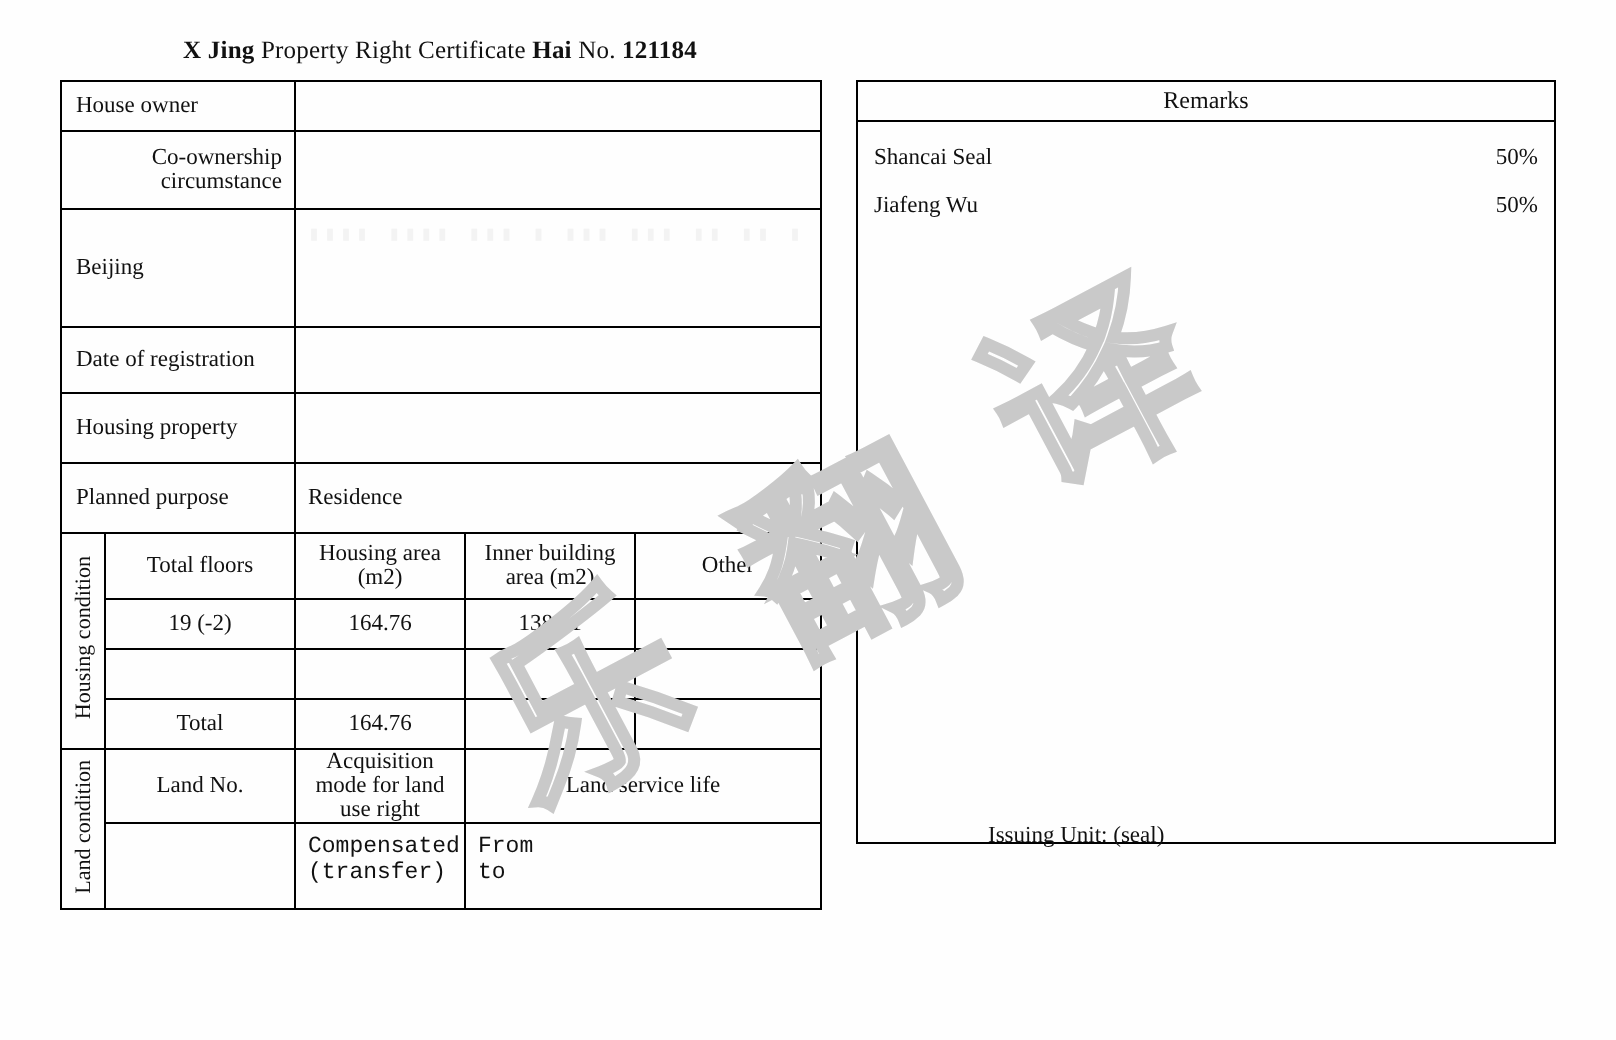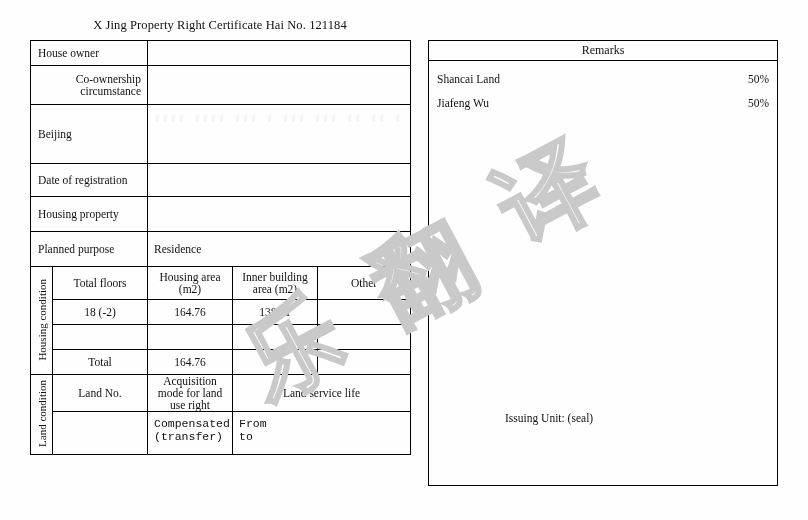--- a/index.html
+++ b/index.html
@@ -54,7 +54,7 @@
     white-space: nowrap;
     z-index: 3;
   }
-  #doc-title .b { font-weight: 400; margin-top: 11px; }
+  #doc-title .b { font-weight: 700; margin-top: 11px; }
 
   
   .tbl {

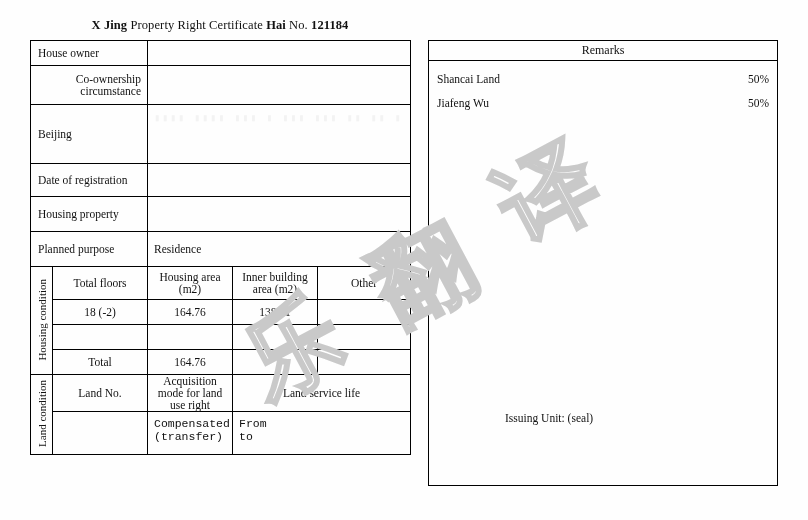--- a/index.html
+++ b/index.html
@@ -110,7 +110,7 @@
     left: 428px;
     top: 40px;
     width: 350px;
-    height: 446px;
+    height: 382px;
     border: 1px solid #000;
     box-sizing: border-box;
     z-index: 3;

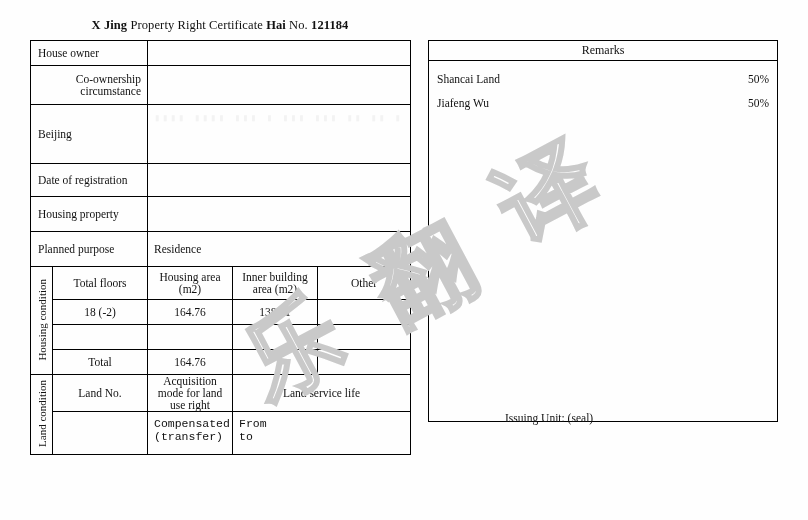--- a/index.html
+++ b/index.html
@@ -252,7 +252,7 @@
 
 
     <div class="rm-row rm-data">
-      <div class="rm-c1">Shancai Land</div>
+      <div class="rm-c1">Shancai Seal</div>
       <div class="rm-c2"></div>
       <div class="rm-c3">50%</div>
     </div>

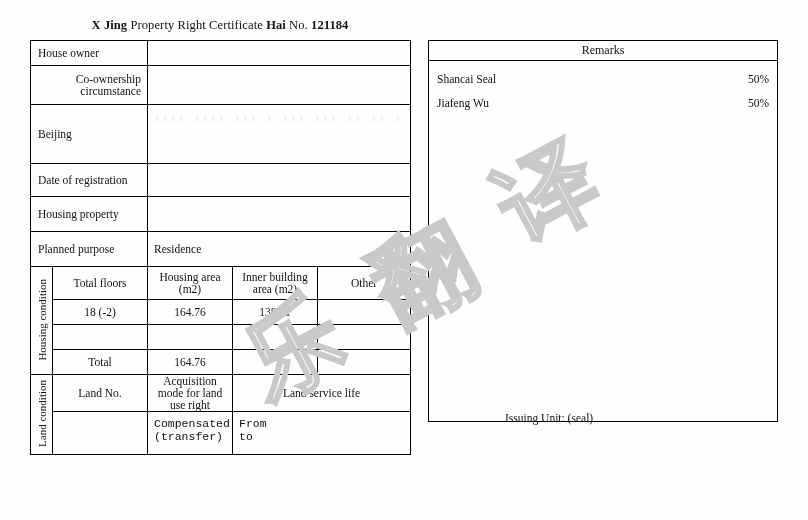--- a/index.html
+++ b/index.html
@@ -207,7 +207,7 @@
         <td class="ctr">Other</td>
       </tr>
       <tr>
-        <td class="ctr" style="height:24px;">18 (-2)</td>
+        <td class="ctr" style="height:24px;">19 (-2)</td>
         <td class="ctr">164.76</td>
         <td class="ctr">138.41</td>
         <td class="ctr"></td>

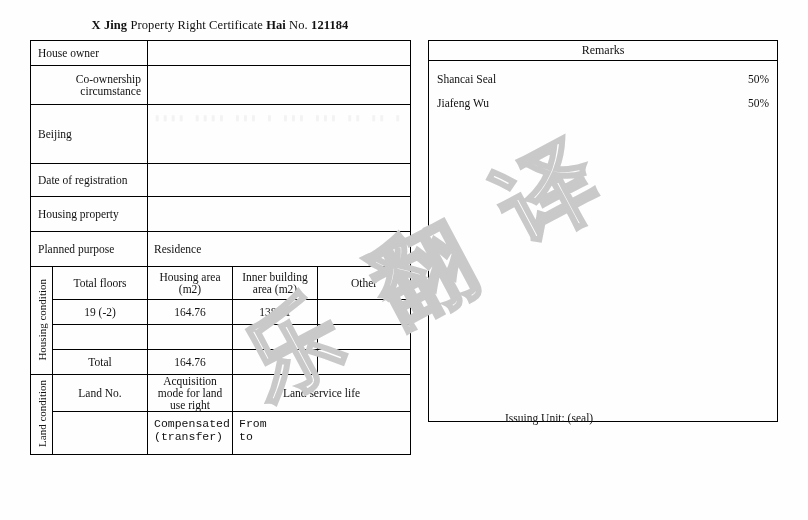--- a/index.html
+++ b/index.html
@@ -135,7 +135,7 @@
   
   #issuing {
     position: absolute;
-    left: 505px;
+    left: 494px;
     top: 410px;
     width: 278px;
     font-size: 11.5px;

